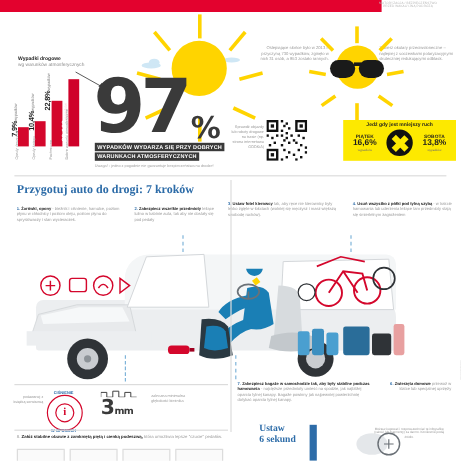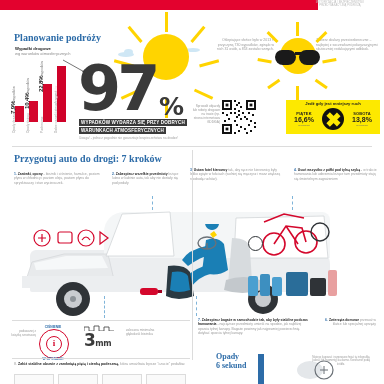--- a/index.html
+++ b/index.html
@@ -126,7 +126,6 @@
     <div class="brandline">PRZED WAKACYJNĄ PODRÓŻĄ</div>
   </div>
 
-  <div class="plan-title h-blue">Planowanie podróży</div>
   <div class="plan-sub">
     <b>Wypadki drogowe</b>
     <span>wg warunków atmosferycznych</span>

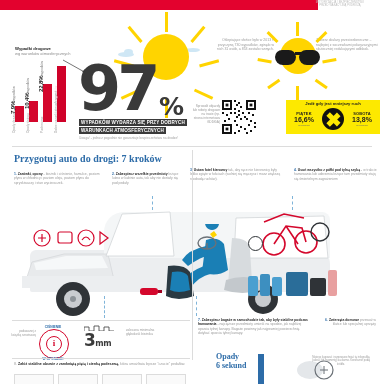--- a/index.html
+++ b/index.html
@@ -425,7 +425,7 @@
   <div class="shoe-box" style="left:146px;"></div>
 
   <div class="z-title h-blue">
-    <div>Opady</div>
+    <div>Ustaw</div>
     <div>6 sekund</div>
   </div>
   <div style="position:absolute;left:258px;top:354px;width:6px;height:30px;background:#2d6ca8;"></div>

